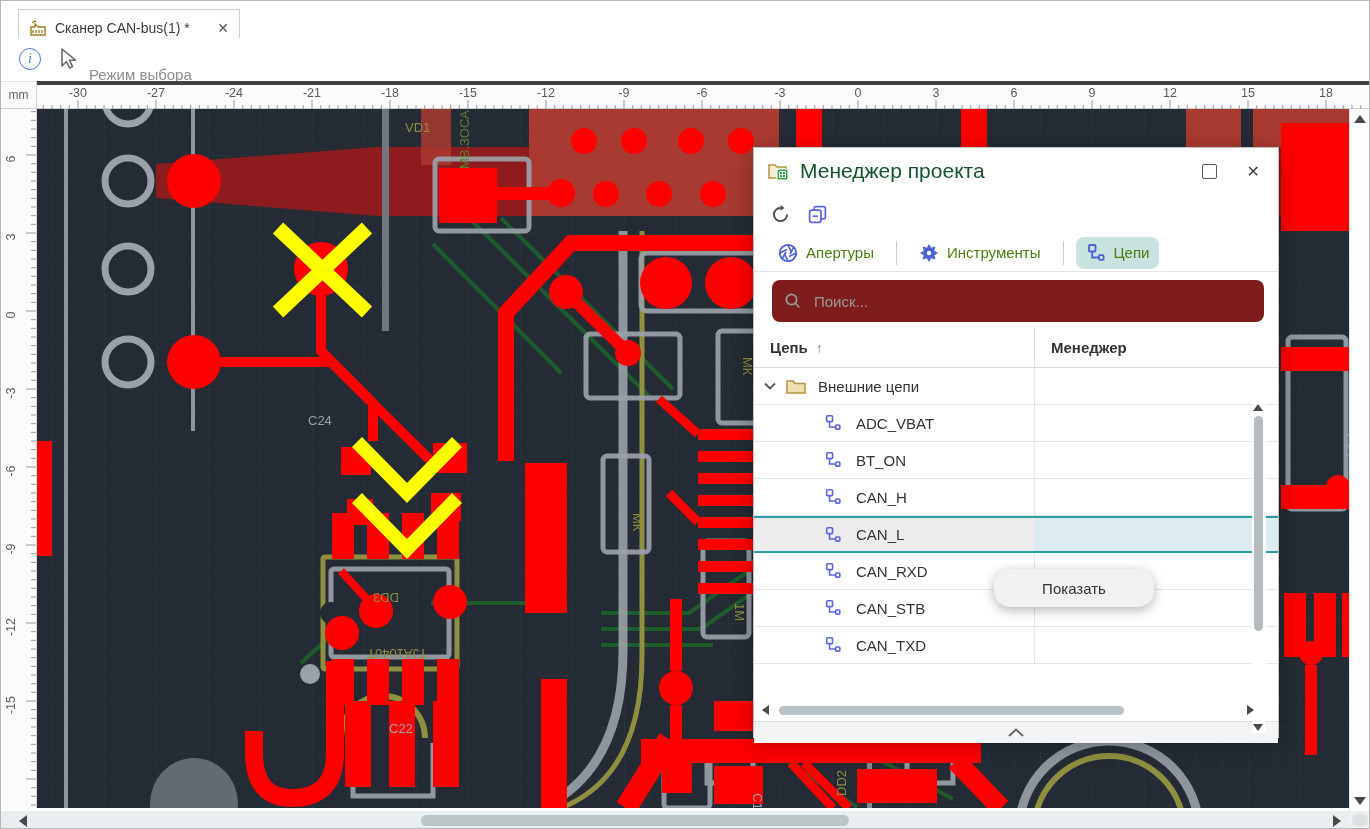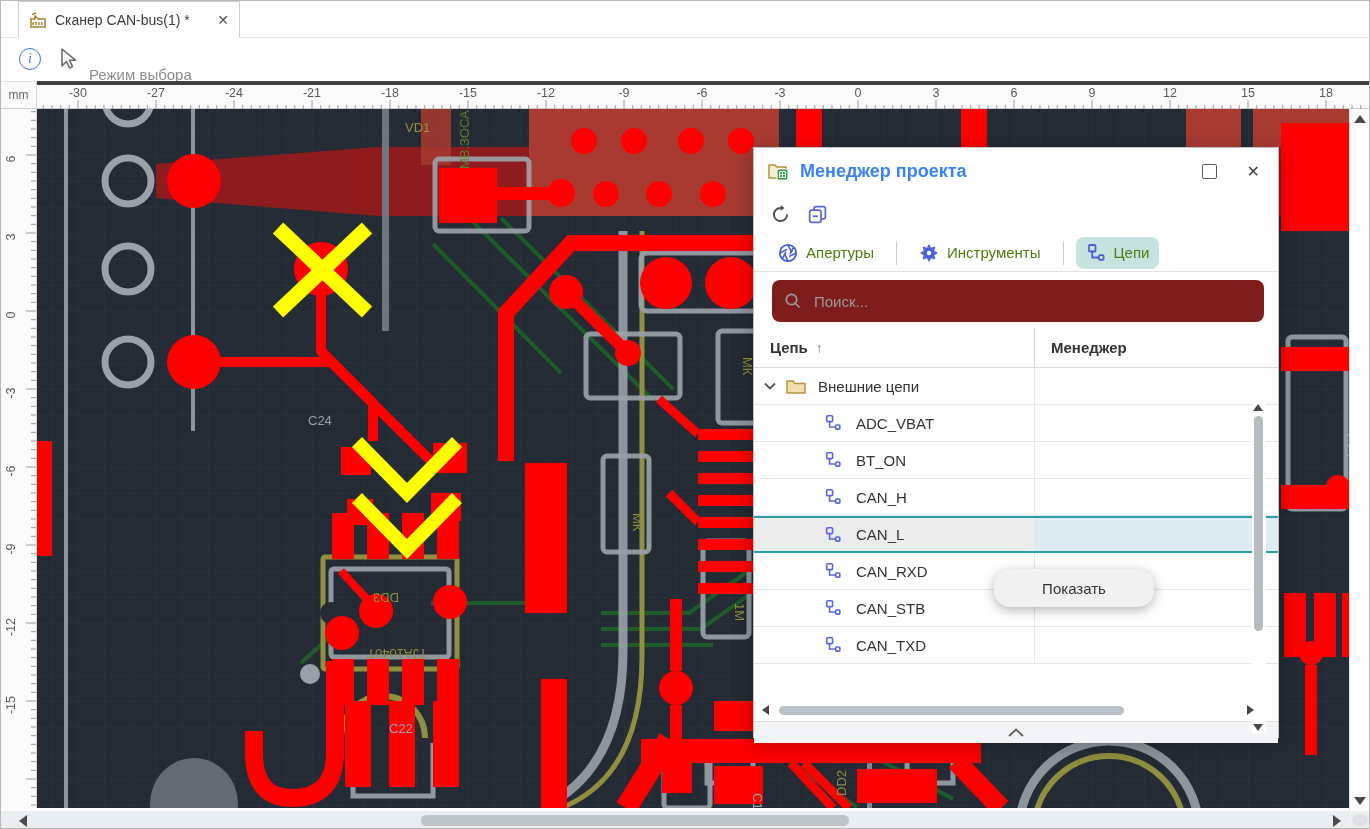--- a/index.html
+++ b/index.html
@@ -8,7 +8,7 @@
          border:1px solid #b7b7b7; }
 
   
-  .tabbar { position:absolute; left:0; top:0; width:100%; height:37px; background:#fff;
+  .tabbar { position:absolute; left:0; top:8px; width:100%; height:37px; background:#fff;
             border-bottom:1px solid #e2e2e2; }
   .tab { position:absolute; left:17px; top:0; height:37px; width:222px; background:#fff;
          border:1px solid #cfcfcf; border-bottom:none; display:flex; align-items:center; gap:8px;

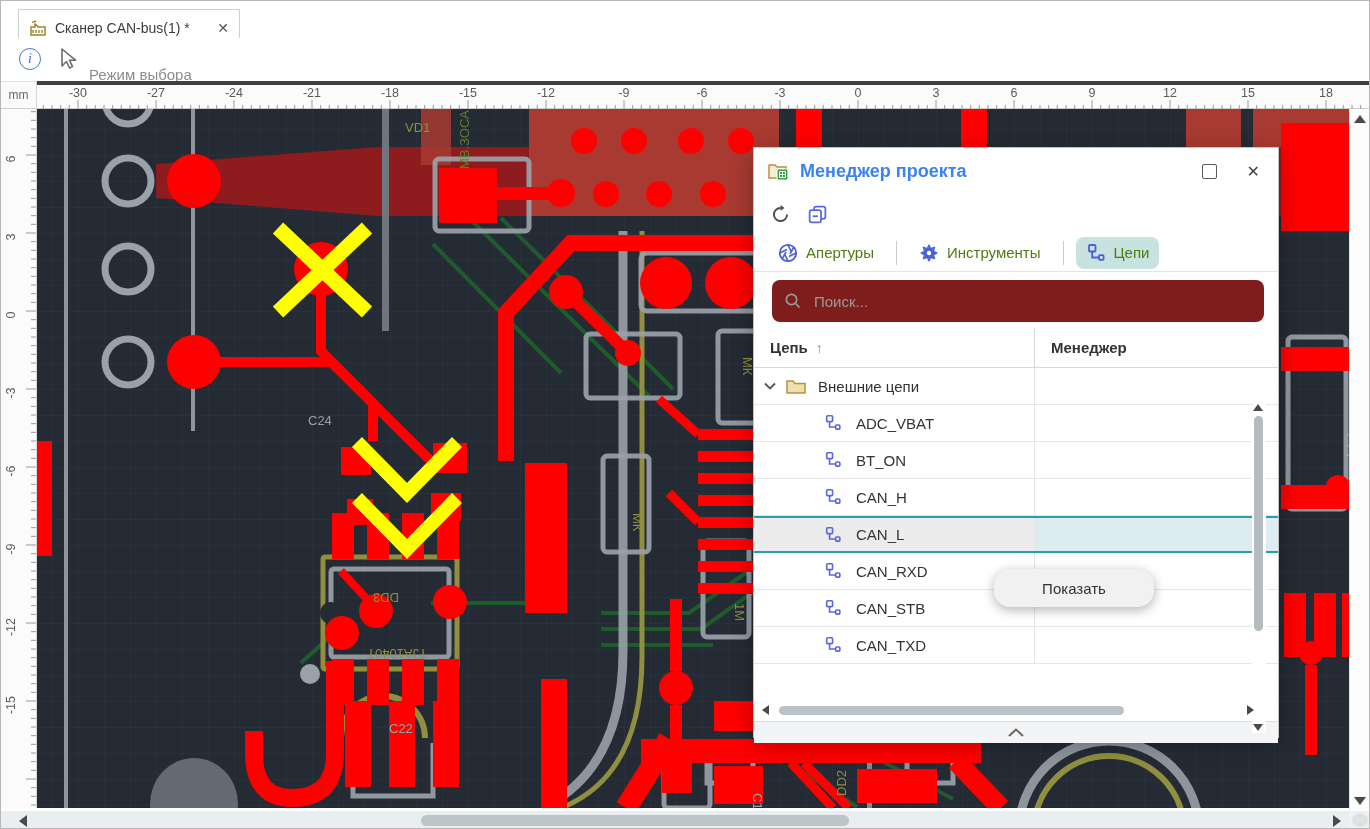--- a/index.html
+++ b/index.html
@@ -53,7 +53,7 @@
   .panel { position:absolute; left:752px; top:146px; width:526px; height:591px; background:#fff;
            border:1px solid #c2c2c2; box-shadow:0 6px 22px rgba(0,0,0,.28); }
   .p-titlebar { height:46px; display:flex; align-items:center; padding:0 14px; gap:10px; }
-  .p-title { font-size:18px; font-weight:bold; color:#3b82f6; }
+  .p-title { font-size:21px; font-weight:normal; color:#14532d; }
   .p-max { margin-left:auto; width:15px; height:15px; border:1.6px solid #5a5a5a; border-radius:2px; }
   .p-close { margin-left:20px; margin-right:4px; font-size:16px; color:#444; }
   .p-tools { height:40px; display:flex; align-items:center; gap:16px; padding:0 16px; }

